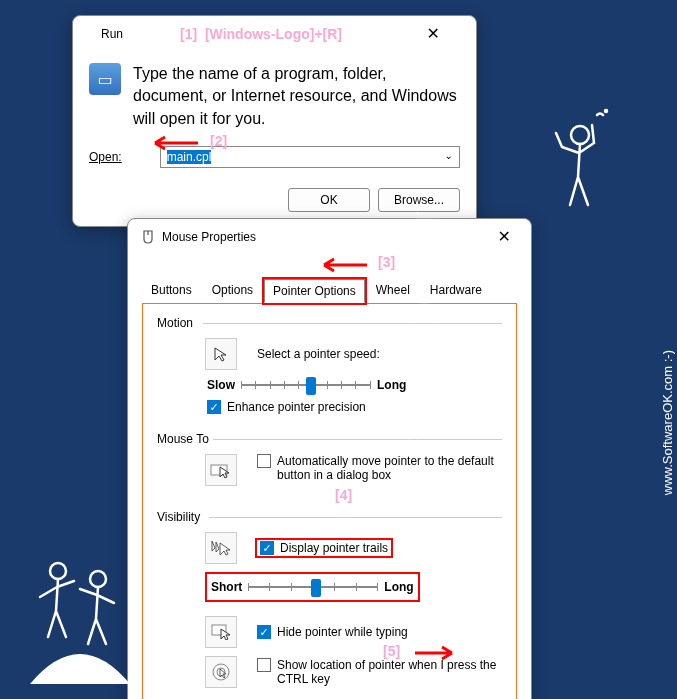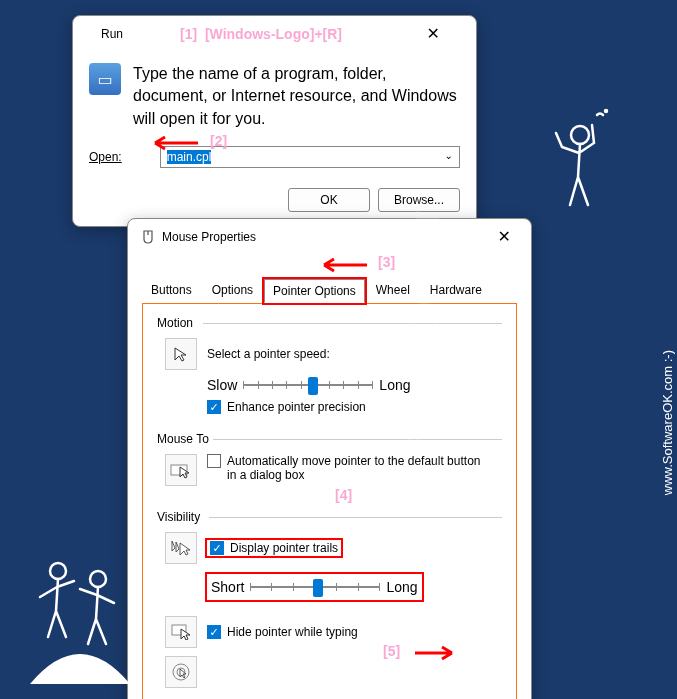--- a/index.html
+++ b/index.html
@@ -42,7 +42,7 @@
 .group-title { font-size: 12px; margin-bottom: 4px; position: relative; }
 .group-title::after { content: ""; position: absolute; left: 50px; right: 0; top: 50%; height: 1px; background: #ccc; }
 .group-body { padding: 4px 4px 4px 8px; }
-.row { display: flex; align-items: center; gap: 10px; margin-bottom: 6px; }
+.row { display: flex; align-items: center; gap: 20px; margin-bottom: 6px; margin-left: 40px; }
 .ptr-icon { width: 32px; height: 32px; border: 1px solid #ccc; display: flex; align-items: center; justify-content: center; flex-shrink: 0; background:#f8f8f8; }
 .slider-row { display: flex; align-items: center; gap: 6px; font-size: 14px; margin: 4px 0 6px 42px; }
 .slider { width: 130px; height: 18px; position: relative; }

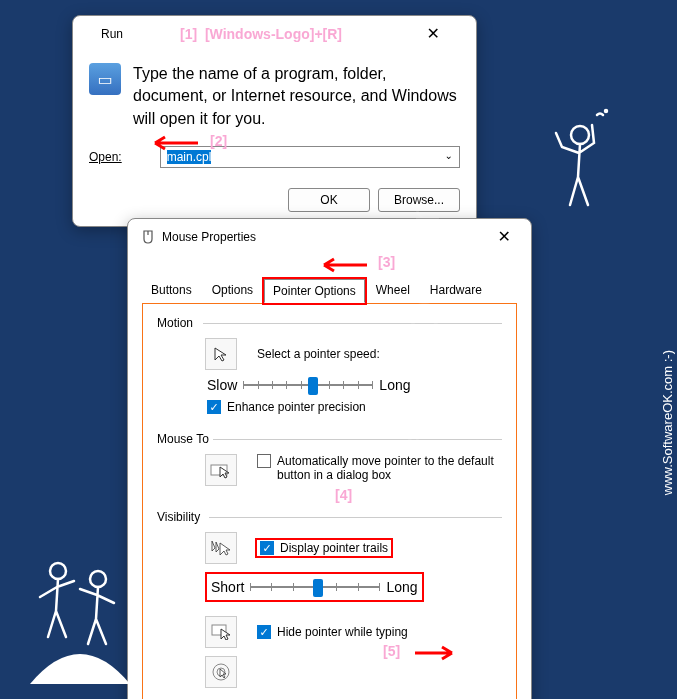--- a/index.html
+++ b/index.html
@@ -44,7 +44,7 @@
 .group-body { padding: 4px 4px 4px 8px; }
 .row { display: flex; align-items: center; gap: 20px; margin-bottom: 6px; margin-left: 40px; }
 .ptr-icon { width: 32px; height: 32px; border: 1px solid #ccc; display: flex; align-items: center; justify-content: center; flex-shrink: 0; background:#f8f8f8; }
-.slider-row { display: flex; align-items: center; gap: 6px; font-size: 14px; margin: 4px 0 6px 42px; }
+.slider-row { display: flex; align-items: center; gap: 6px; font-size: 12px; margin: 4px 0 6px 42px; font-weight: bold; }
 .slider { width: 130px; height: 18px; position: relative; }
 .slider-track { position: absolute; left: 0; right: 0; top: 8px; height: 2px; background: #888; }
 .slider-tick { position: absolute; top: 5px; width: 1px; height: 8px; background: #888; }

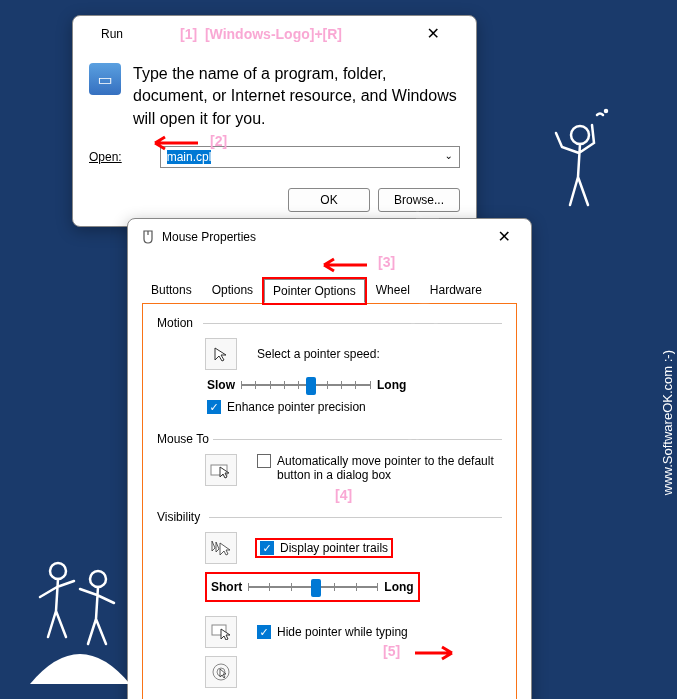--- a/index.html
+++ b/index.html
@@ -240,6 +240,10 @@
                 <path d="M9 7 L9 15 L11 13 L13 16 L14 15 L12 12 L15 12 Z" fill="#fff" stroke="#333" stroke-width="0.8"></path>
               </svg>
             </div>
+          <div class="chk-row">
+            <span class="chk"></span>
+            <span>Show location of pointer when I press the CTRL key</span>
+          </div>
         </div>
       </div>
     </div>

